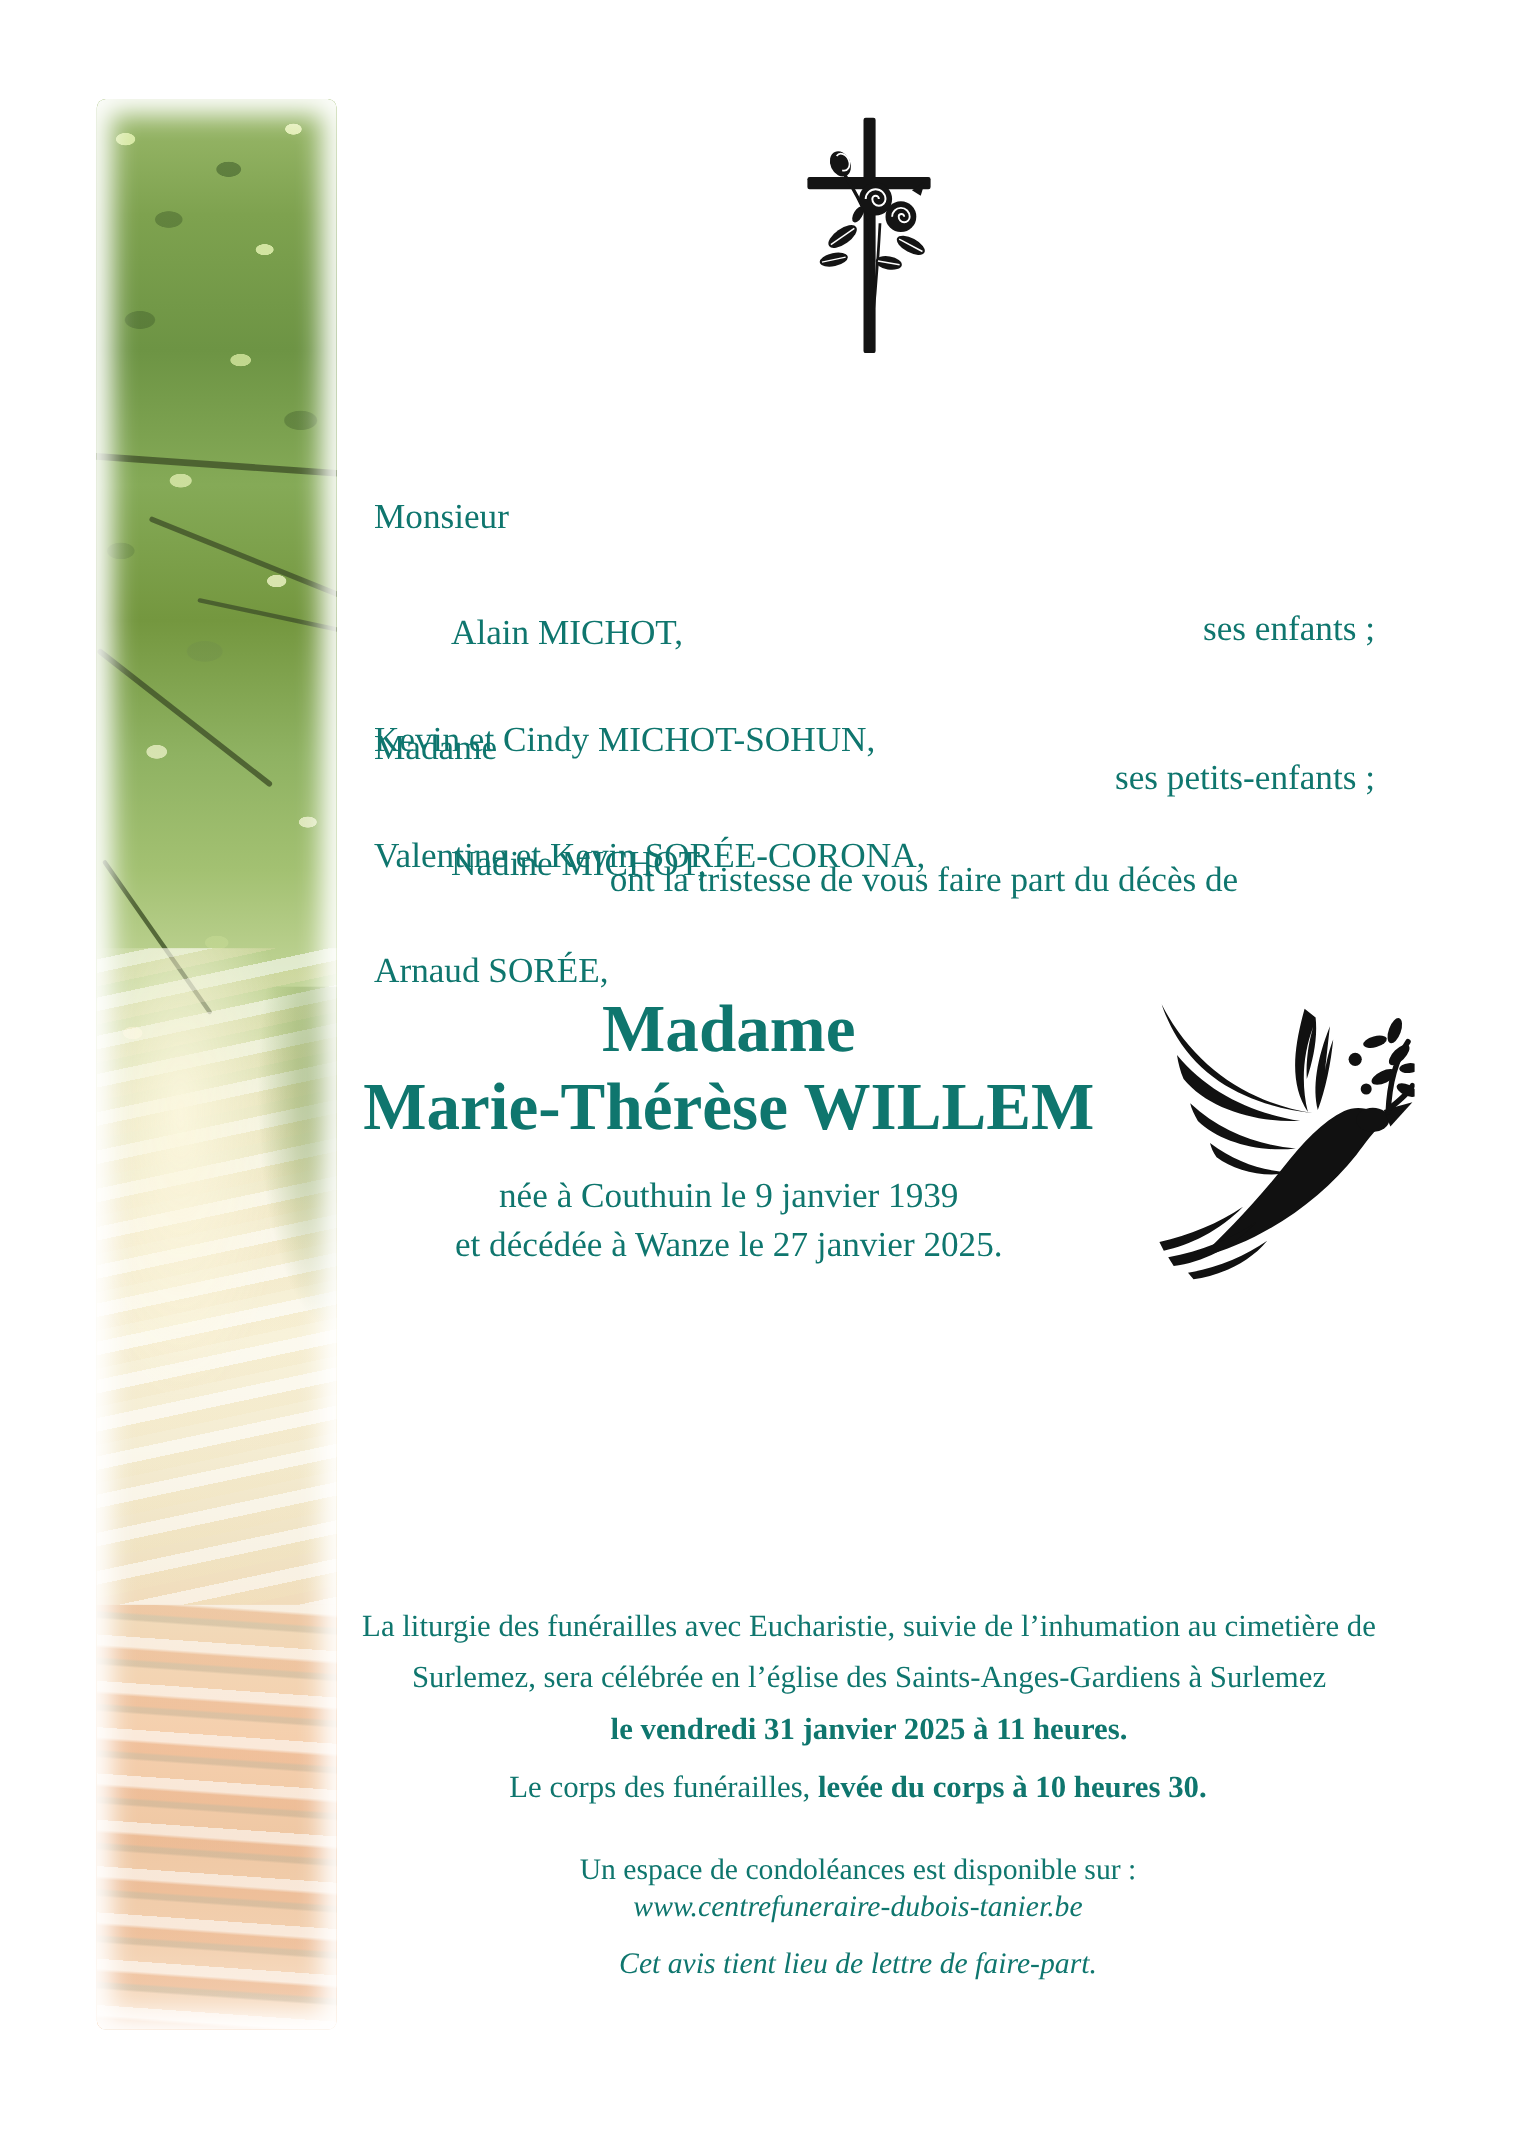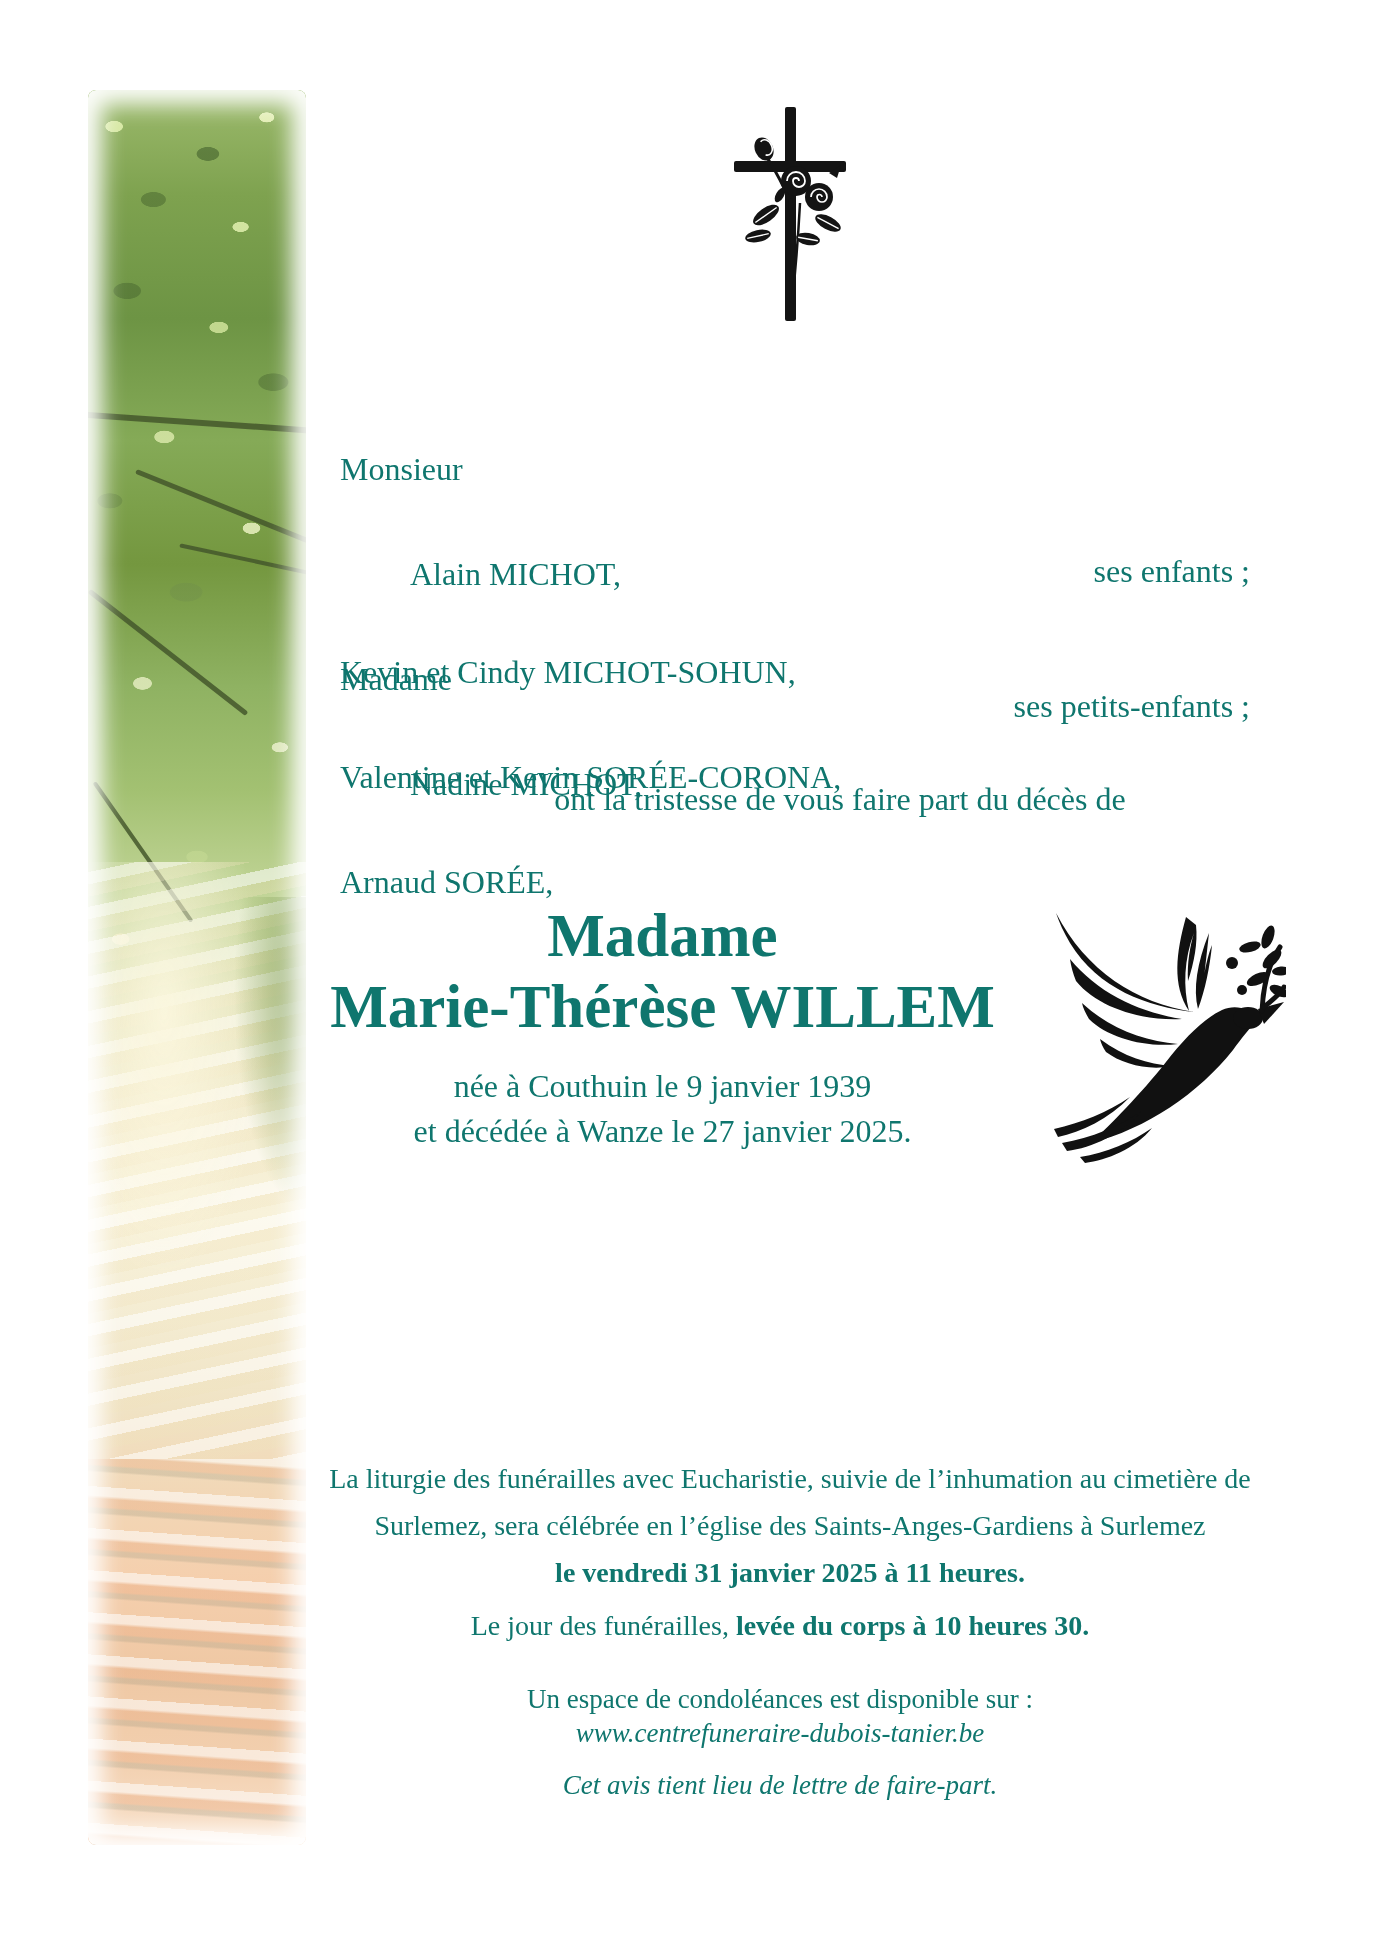--- a/index.html
+++ b/index.html
@@ -233,7 +233,7 @@
   </div>
 
   <div class="abs dep" style="left:300px;top:1610px;width:960px;">
-    <span>Le jour des funérailles, </span><b>levée du corps à 10 heures 30.</b>
+    <span>Le corps des funérailles, </span><b>levée du corps à 10 heures 30.</b>
   </div>
 
   <div class="abs cond" style="left:300px;top:1682px;width:960px;">

